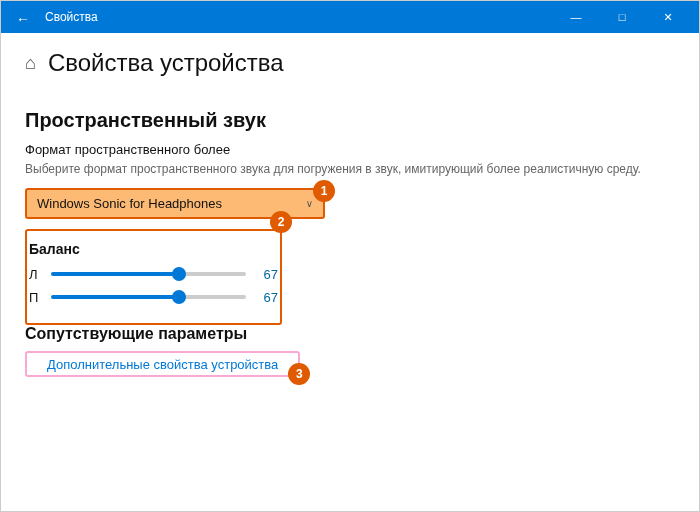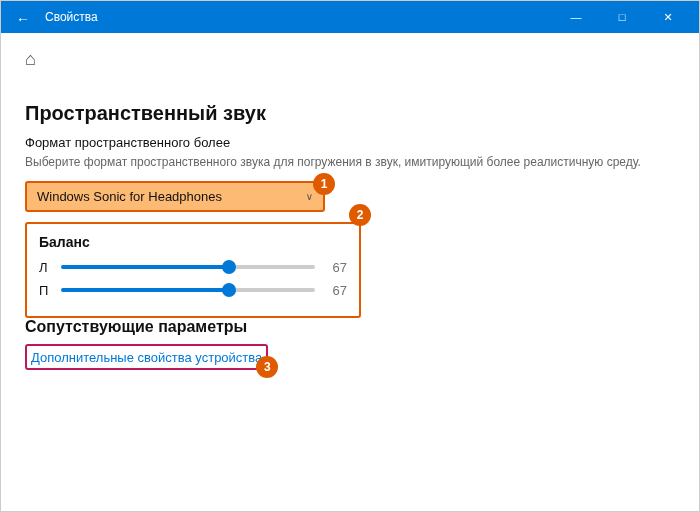--- a/index.html
+++ b/index.html
@@ -237,6 +237,7 @@
     
     <div class="page-header">
       <span class="home-icon">⌂</span>
+      <span class="page-title">Свойства устройства</span>
     </div>
 
     

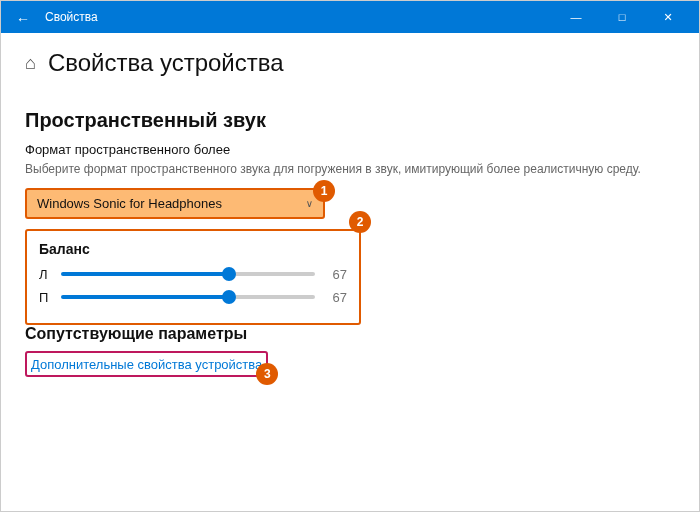--- a/index.html
+++ b/index.html
@@ -134,8 +134,8 @@
     .balance-box {
       border: 2px solid #e05a00;
       border-radius: 3px;
-      padding: 10px 12px;
-      width: 336px;
+      padding: 10px 2px;
+      width: 257px;
       position: relative;
       margin-top: 10px;
     }

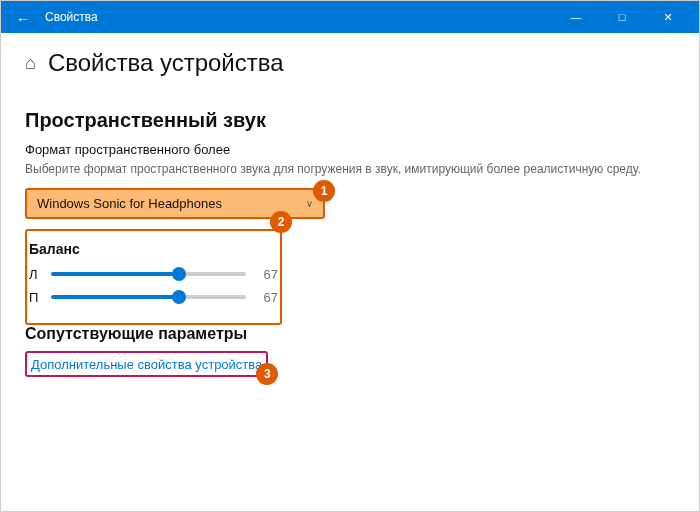--- a/index.html
+++ b/index.html
@@ -158,7 +158,7 @@
     }
     .slider-value {
       font-size: 13px;
-      color: #737373;
+      color: #0369a1;
       width: 24px;
       text-align: right;
     }

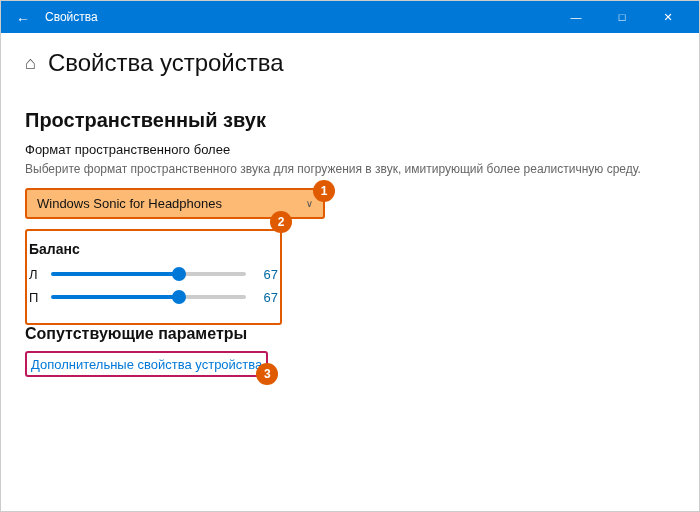--- a/index.html
+++ b/index.html
@@ -169,10 +169,10 @@
       margin-bottom: 8px;
     }
     .link-box {
-      border: 2px solid #be185d;
+      border: 2px solid #f9a8d4;
       border-radius: 3px;
       display: inline-block;
-      padding: 2px 4px;
+      padding: 2px 20px;
       position: relative;
       text-align: right;
     }

